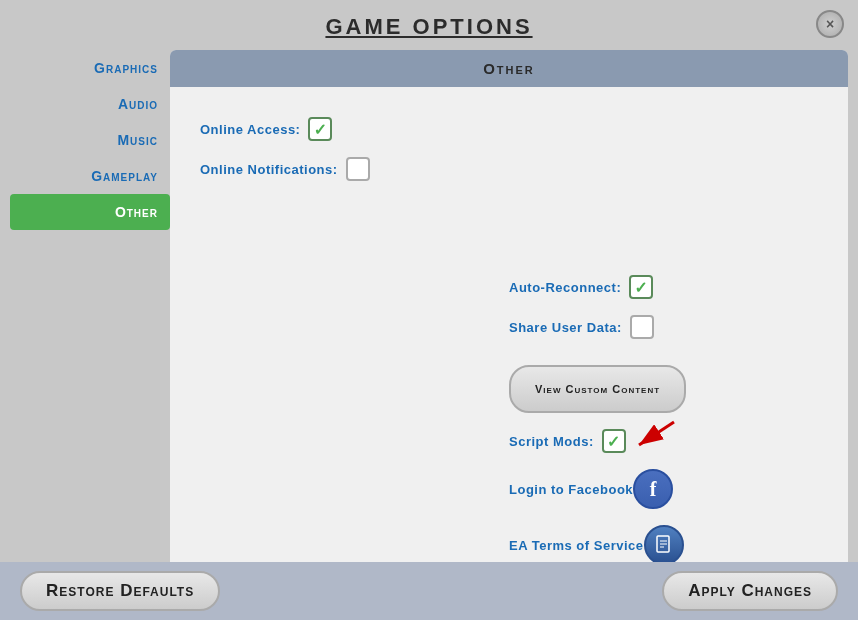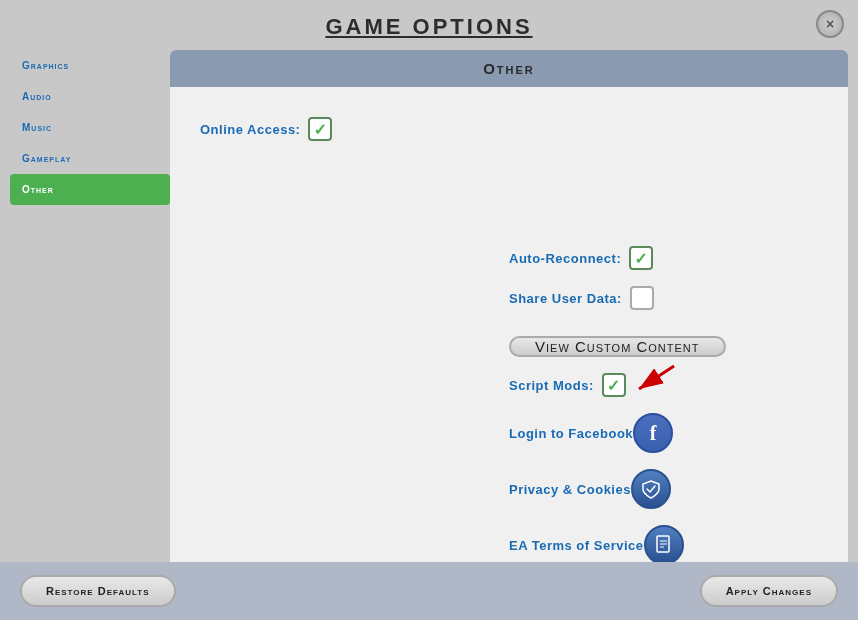--- a/index.html
+++ b/index.html
@@ -67,8 +67,8 @@
 
     .sidebar-item {
       padding: 10px 12px;
-      text-align: left;
-      font-size: 10px;
+      text-align: right;
+      font-size: 14px;
       font-weight: bold;
       letter-spacing: 1px;
       cursor: pointer;

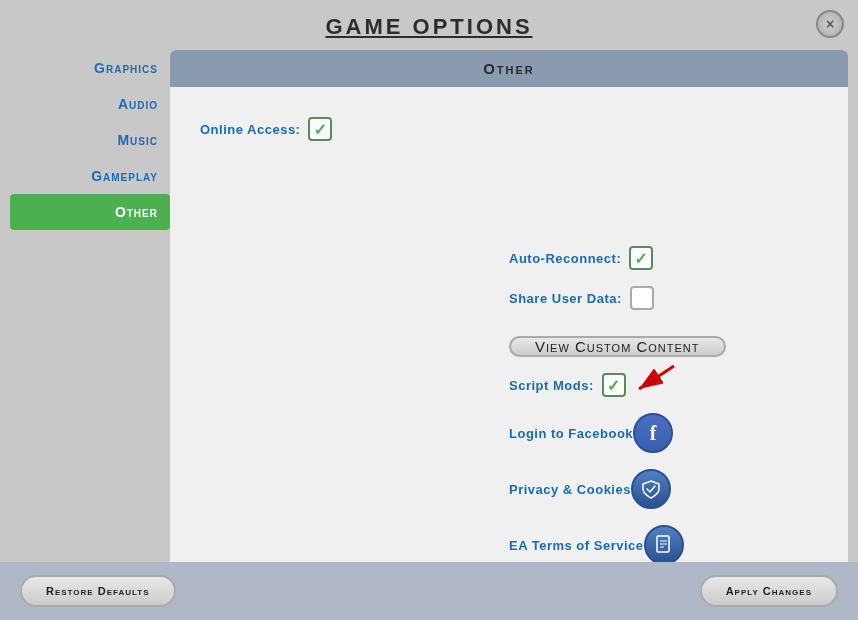--- a/index.html
+++ b/index.html
@@ -297,6 +297,10 @@
             <div class="checkbox-checked"></div>
           </div>
 
+          <div class="option-item">
+            <span class="option-label">Online Notifications:</span>
+            <div class="checkbox-unchecked"></div>
+          </div>
         </div>
 
         <div class="col-right">

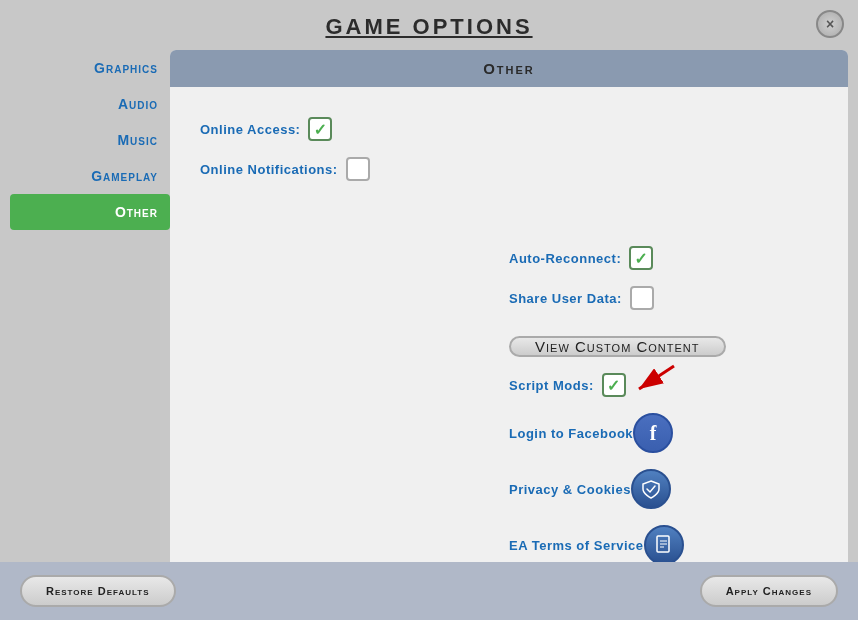--- a/index.html
+++ b/index.html
@@ -158,9 +158,9 @@
       background: linear-gradient(to bottom, #e8e8e8, #cccccc);
       border: 2px solid #aaa;
       border-radius: 20px;
-      padding: 0 24px;
-      font-size: 15px;
-      font-weight: normal;
+      padding: 16px 24px;
+      font-size: 11px;
+      font-weight: bold;
       letter-spacing: 1px;
       color: #222;
       cursor: pointer;

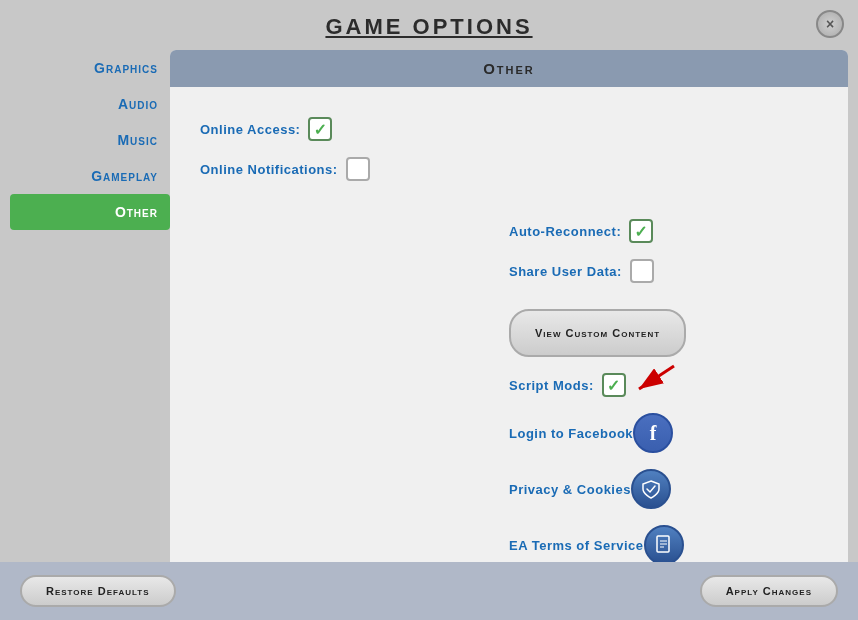--- a/index.html
+++ b/index.html
@@ -338,15 +338,6 @@
             <div class="icon-circle fb">f</div>
           </div>
 
-          <div class="icon-btn-row">
-            <span class="option-label">Privacy &amp; Cookies</span>
-            <div class="icon-circle blue">
-              <svg width="20" height="20" viewBox="0 0 20 20">
-                <path d="M10 2 L18 5 L18 10 C18 15 10 19 10 19 C10 19 2 15 2 10 L2 5 Z" fill="none" stroke="white" stroke-width="1.5"></path>
-                <path d="M6 10 L9 13 L14 7" stroke="white" stroke-width="1.5" fill="none" stroke-linecap="round"></path>
-              </svg>
-            </div>
-          </div>
 
           <div class="icon-btn-row">
             <span class="option-label">EA Terms of Service</span>

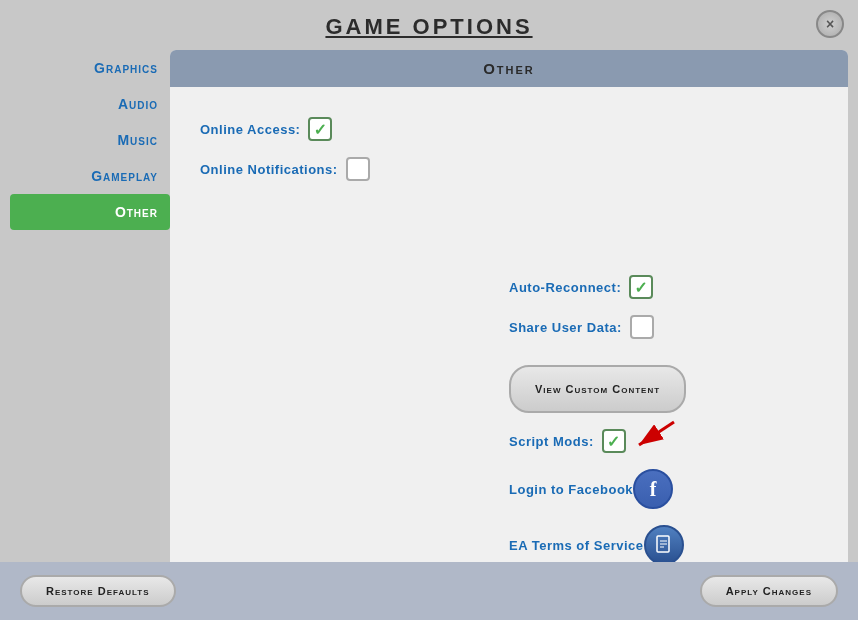--- a/index.html
+++ b/index.html
@@ -254,7 +254,7 @@
       border: 2px solid #aaa;
       border-radius: 20px;
       padding: 8px 24px;
-      font-size: 11px;
+      font-size: 17px;
       font-weight: bold;
       letter-spacing: 1px;
       color: #222;

